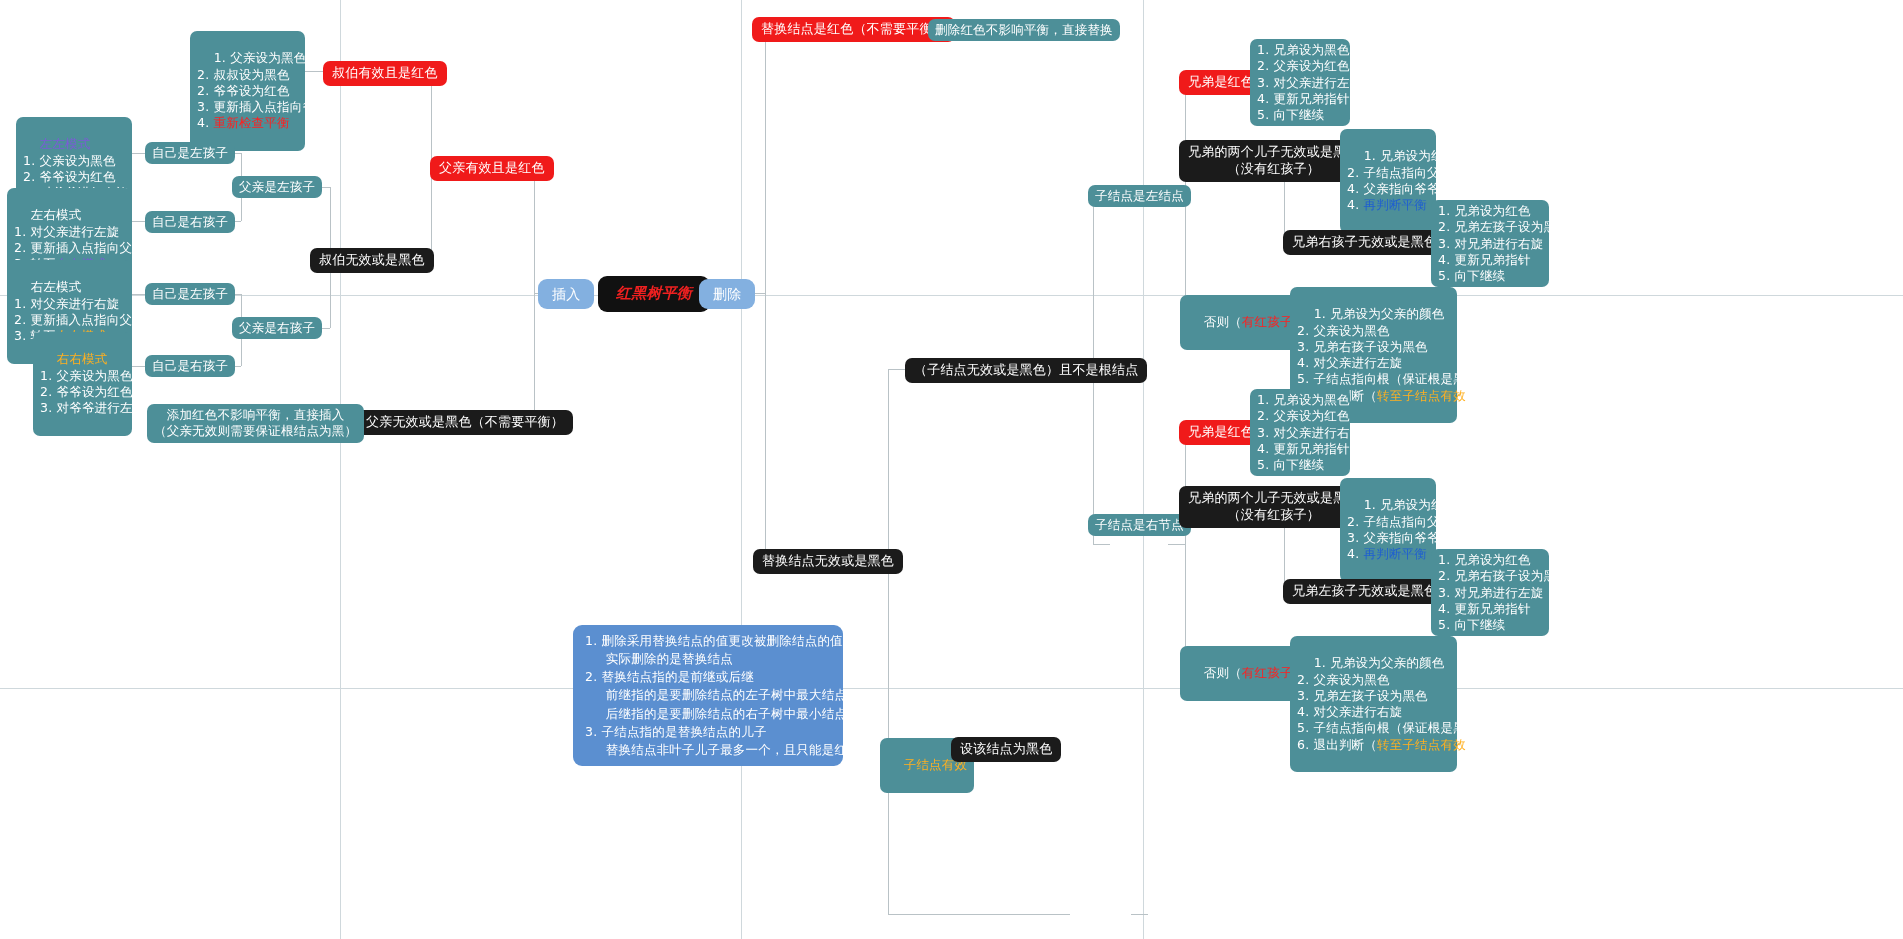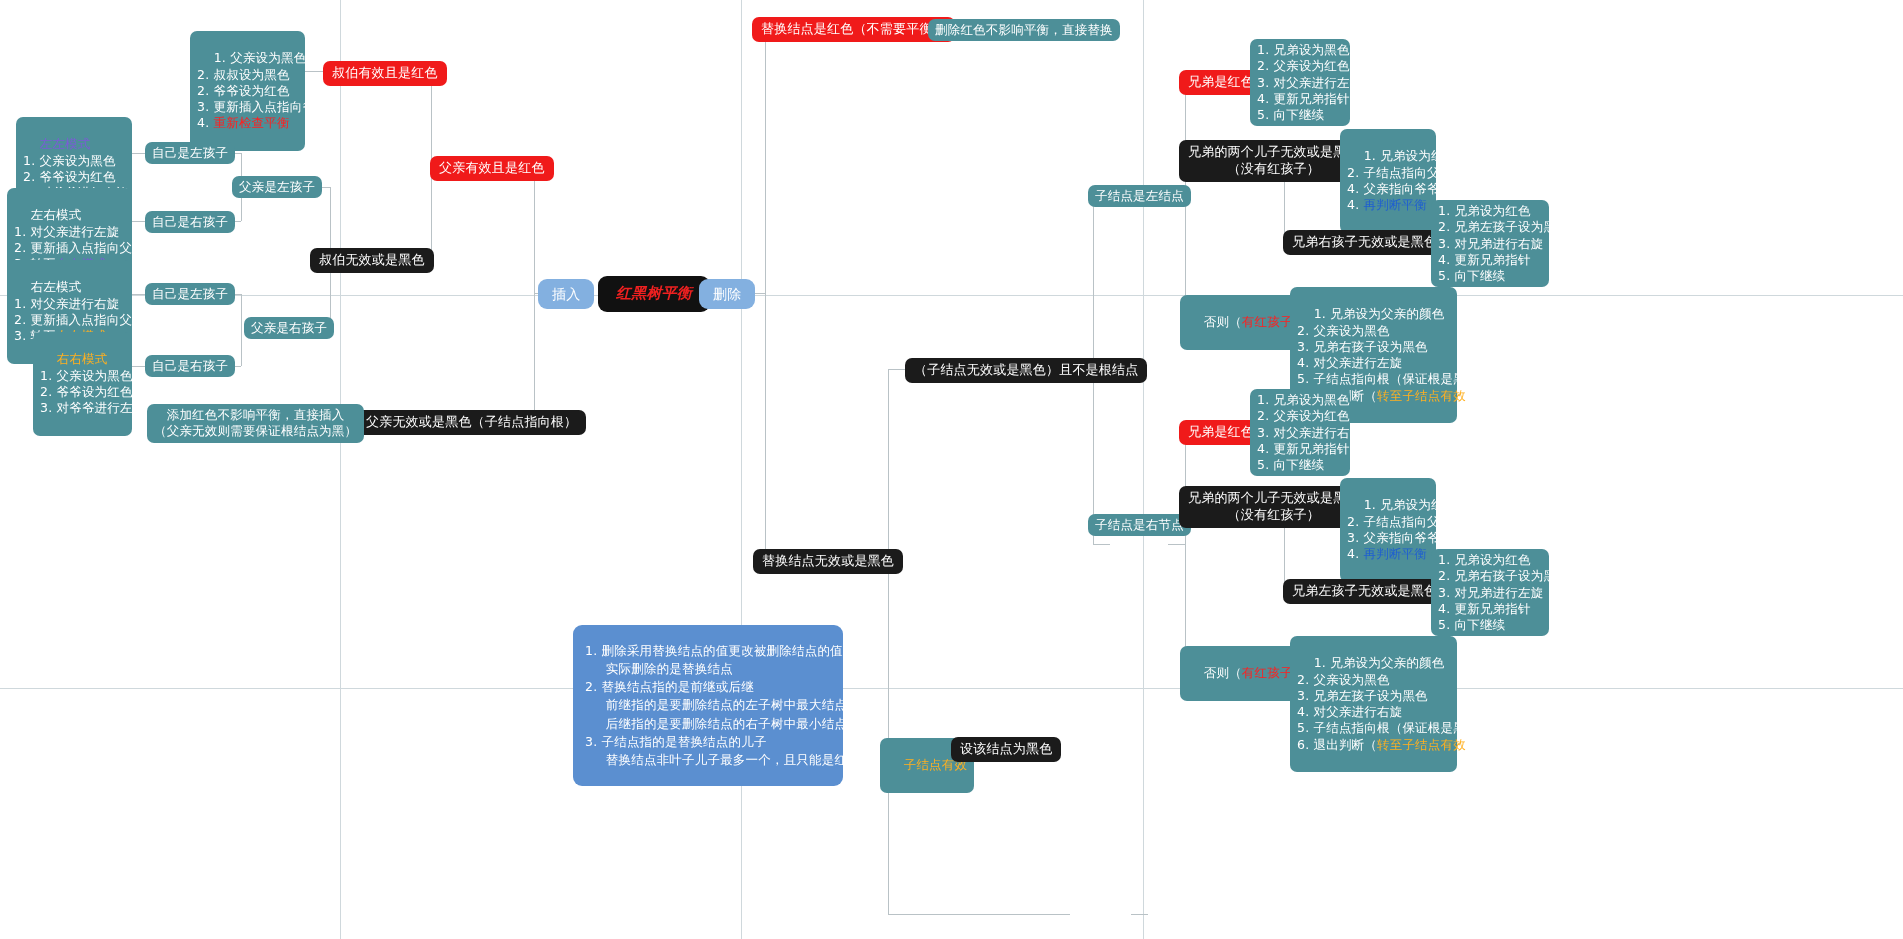--- a/index.html
+++ b/index.html
@@ -150,7 +150,7 @@
   </div>
 
   <div class="node teal" style="left:232px;top:176px;">父亲是左孩子</div>
-  <div class="node teal" style="left:244px;top:317px;">父亲是右孩子</div>
+  <div class="node teal" style="left:232px;top:317px;">父亲是右孩子</div>
 
   <div class="node teal" style="left:145px;top:142px;">自己是左孩子</div>
   <div class="node teal" style="left:145px;top:211px;">自己是右孩子</div>

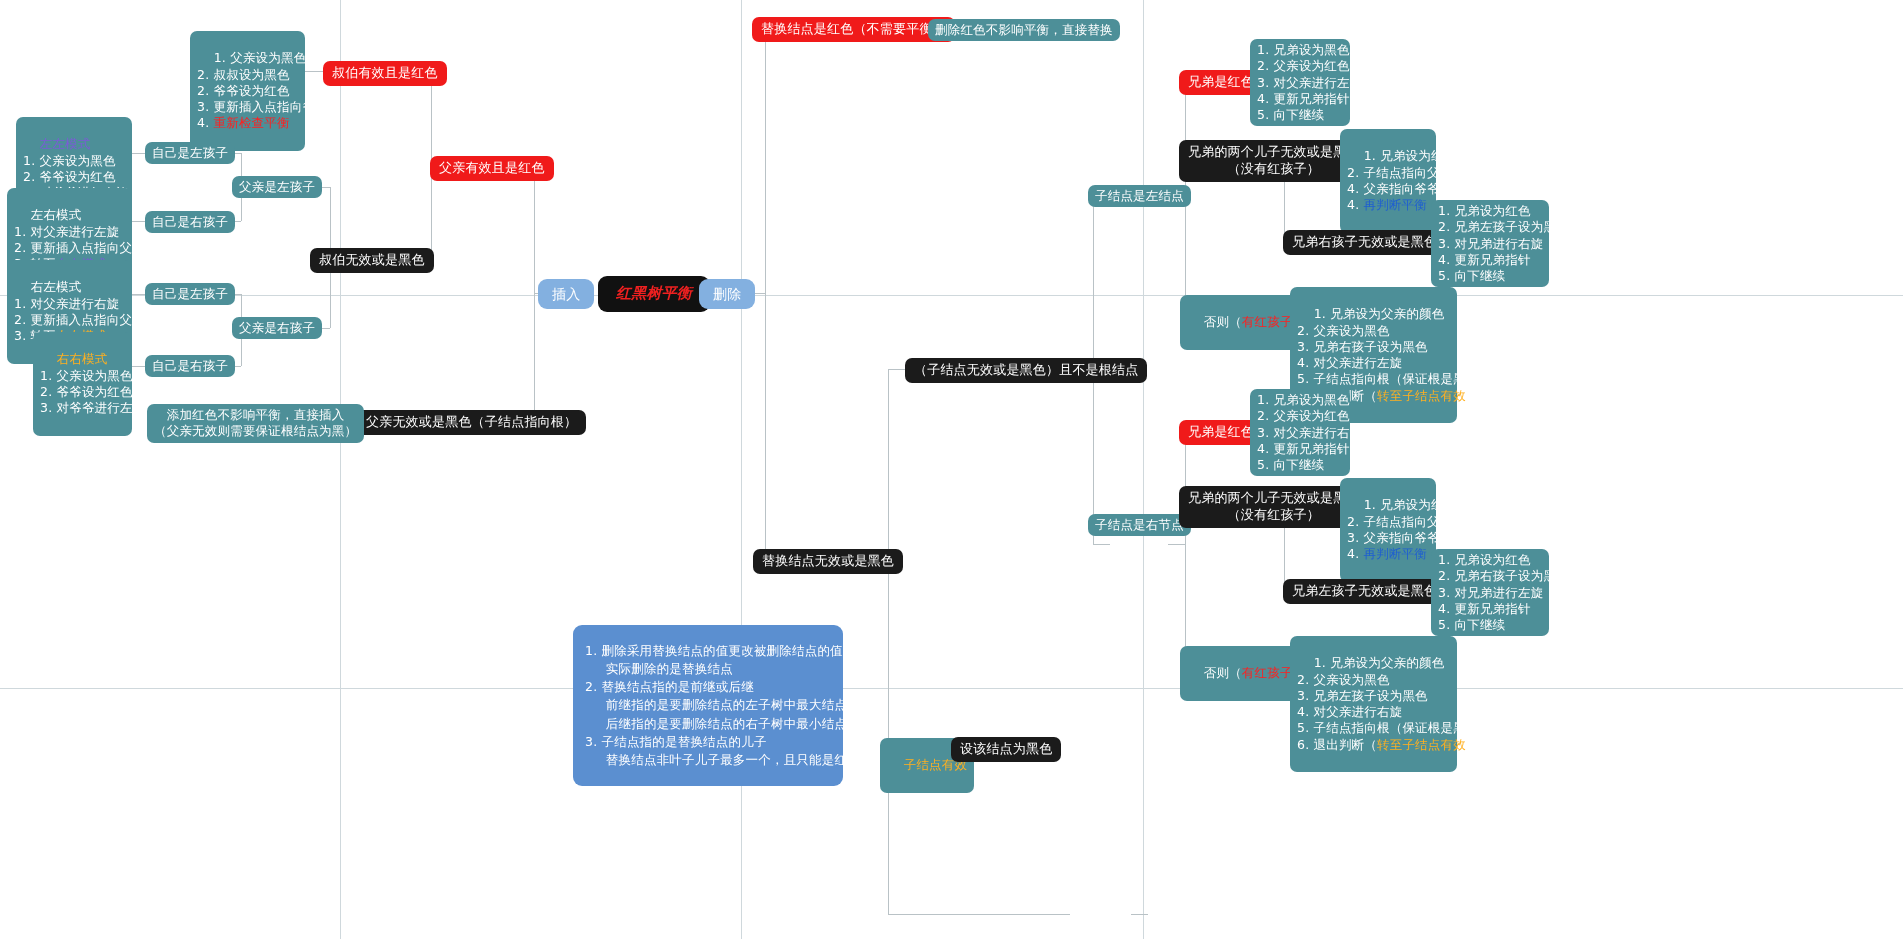--- a/index.html
+++ b/index.html
@@ -134,7 +134,7 @@
 
   <div class="node redn" style="left:430px;top:156px;">父亲有效且是红色</div>
 
-  <div class="node blackn" style="left:357px;top:410px;">父亲无效或是黑色（子结点指向根）</div>
+  <div class="node blackn" style="left:357px;top:410px;">父亲无效或是黑色（不需要平衡）</div>
   <div class="node teal" style="left:147px;top:404px;text-align:center;">添加红色不影响平衡，直接插入
 （父亲无效则需要保证根结点为黑）</div>
 

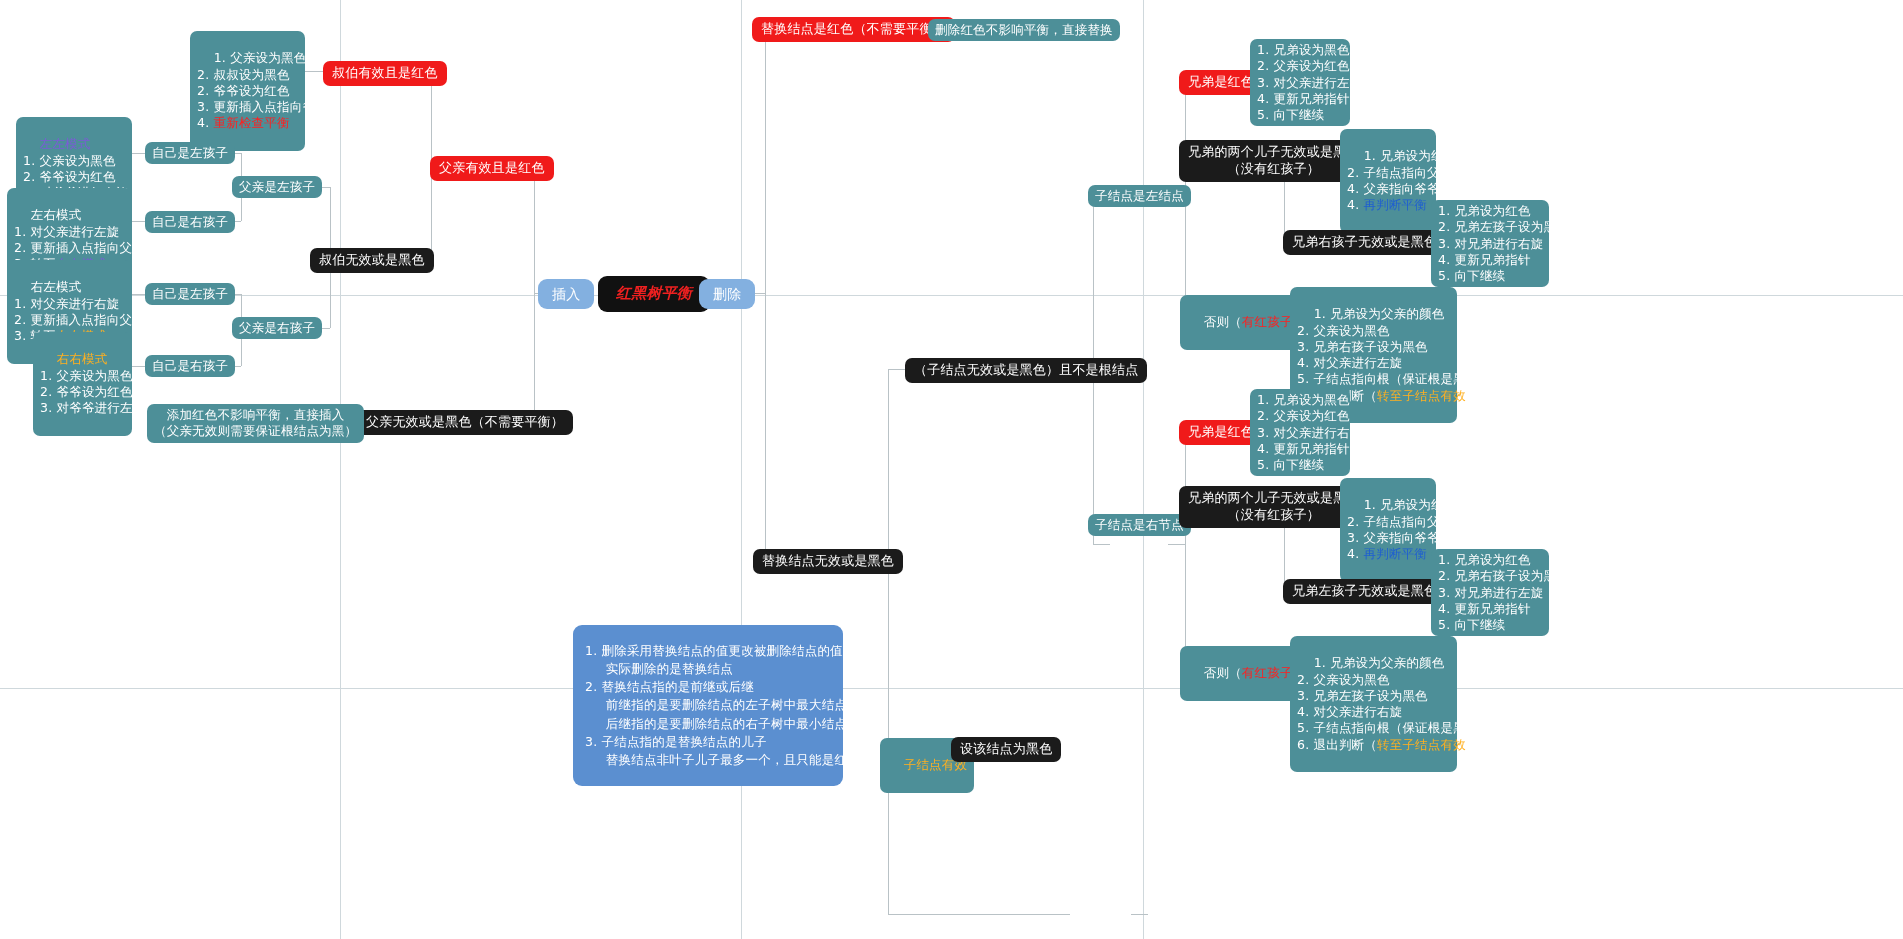--- a/index.html
+++ b/index.html
@@ -32,7 +32,7 @@
   .redn{background:#f01a1a;color:#ffffff;padding:4px 9px;font-size:13px;}
   .bluen{background:#83b0e0;color:#ffffff;padding:6px 14px;font-size:14px;border-radius:9px;}
   .rootn{background:#111;color:#ef2020;padding:8px 18px;font-size:15px;font-weight:bold;border-radius:9px;}
-  .notebox{background:#5b8fd0;color:#ffffff;padding:17px 12px;font-size:12.5px;border-radius:9px;line-height:1.45;}
+  .notebox{background:#5b8fd0;color:#ffffff;padding:7px 12px;font-size:12.5px;border-radius:9px;line-height:1.45;}
 
   .c-red{color:#ff1f1f;}
   .c-blue{color:#1f5fd0;}

